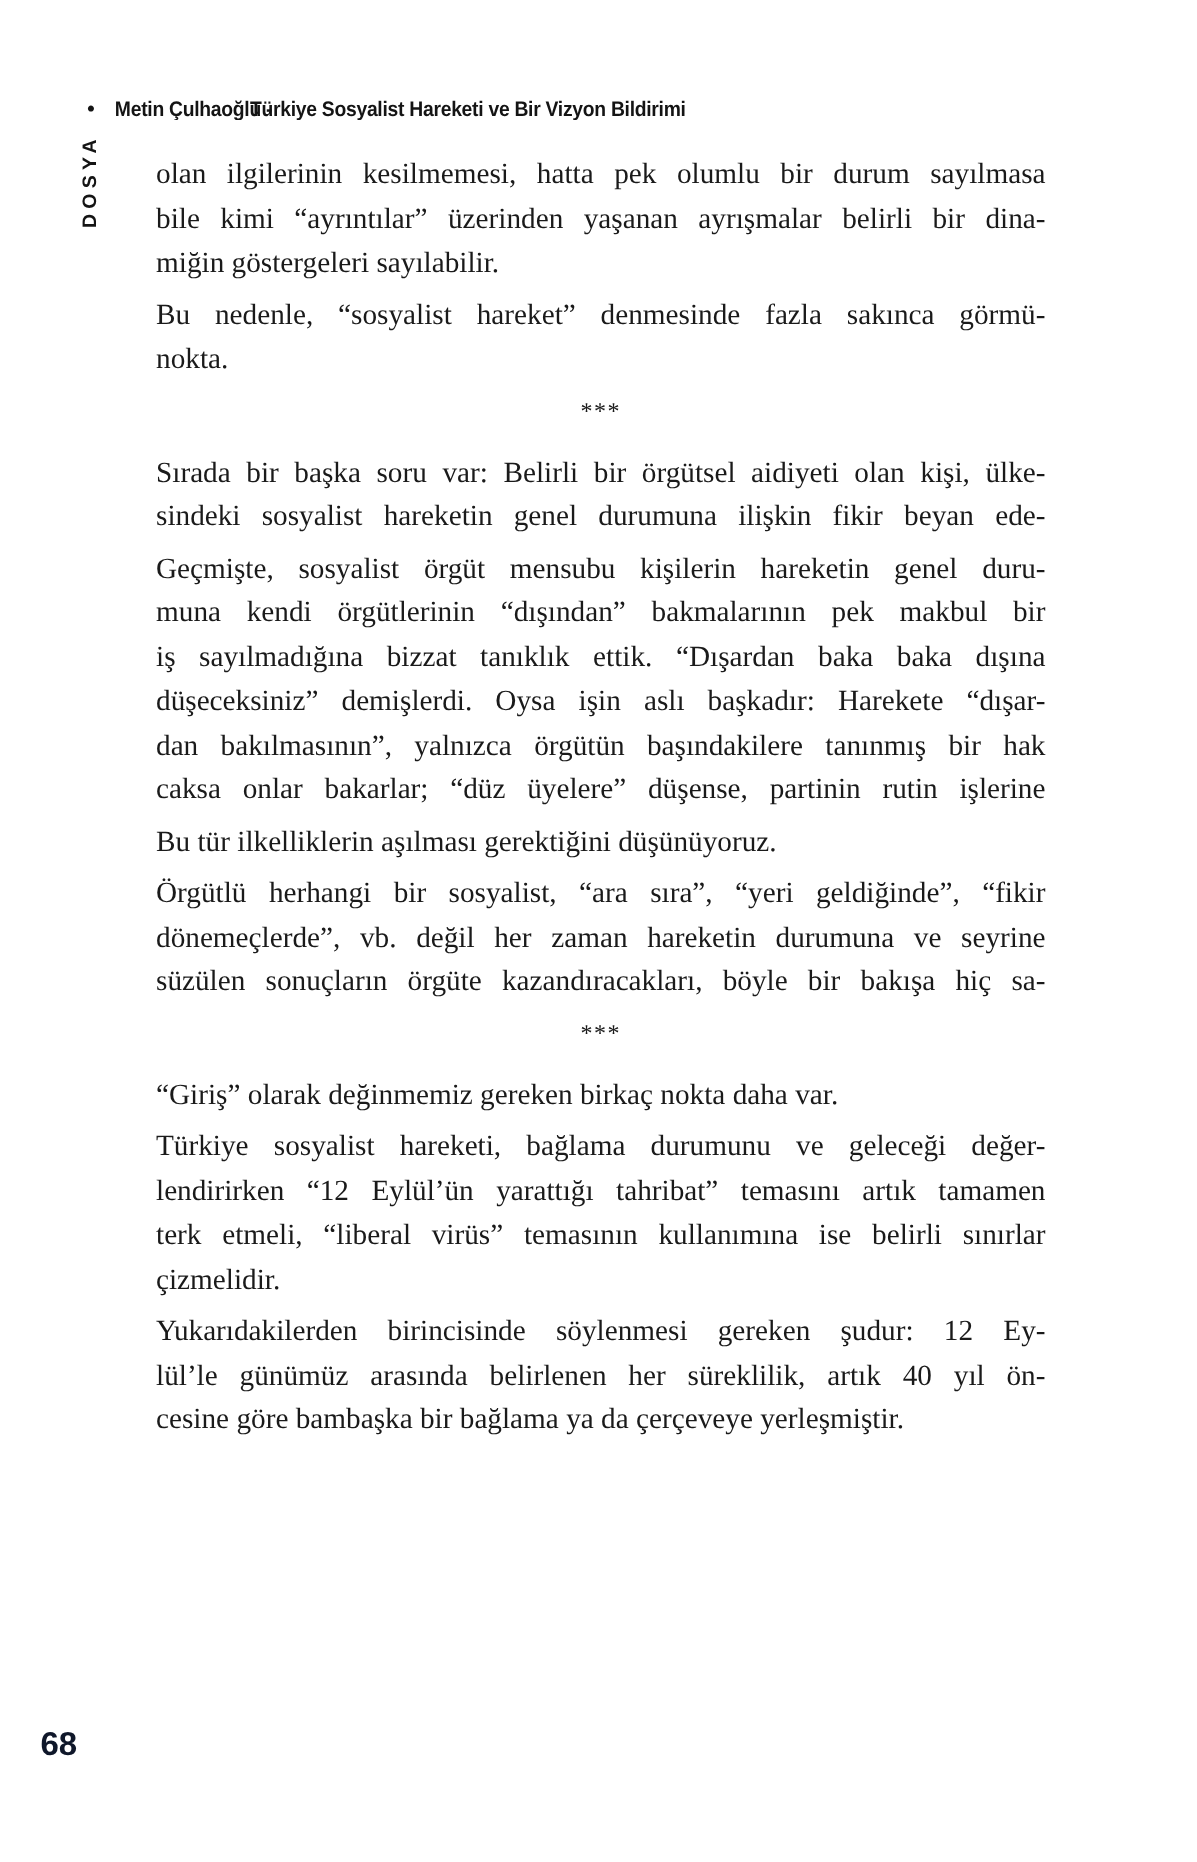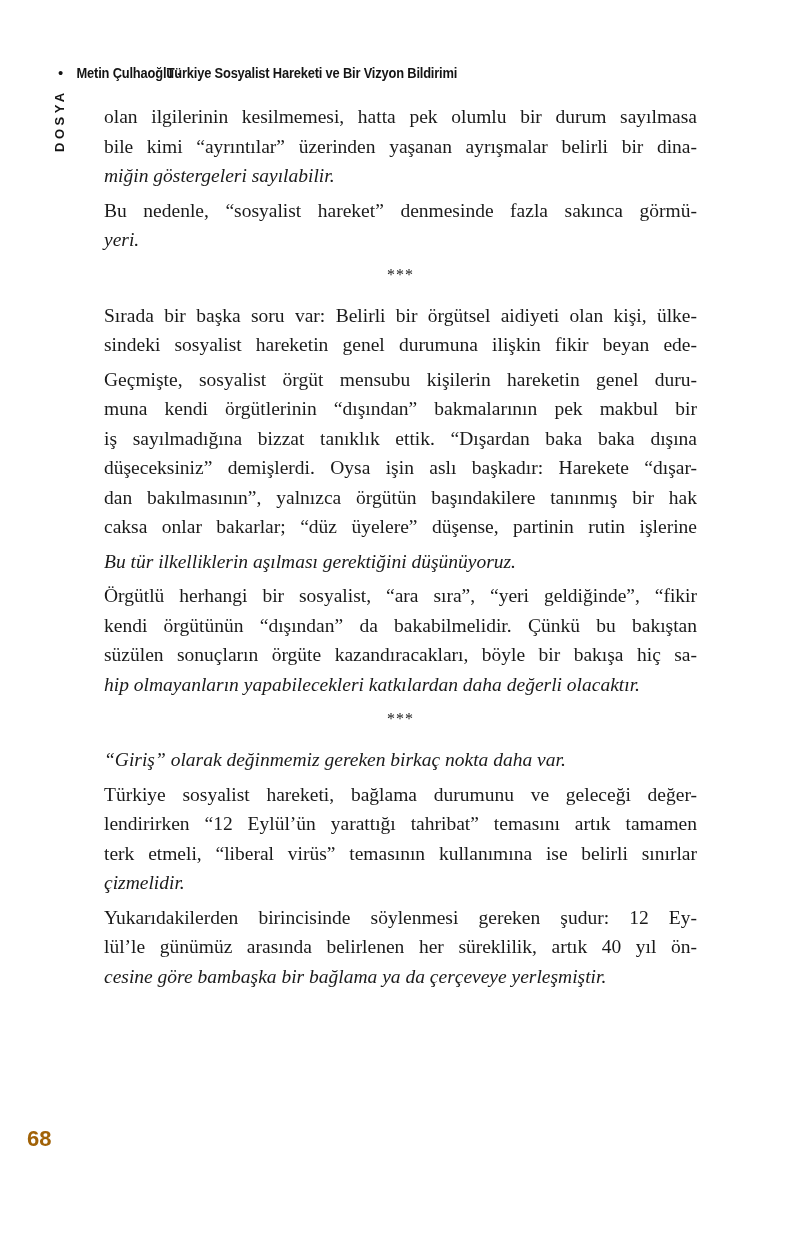--- a/index.html
+++ b/index.html
@@ -80,7 +80,6 @@
   .line.last {
     text-align: right;
     text-align-last: left;
-    font-style: italic;
   }
   .sep {
     text-align: center;

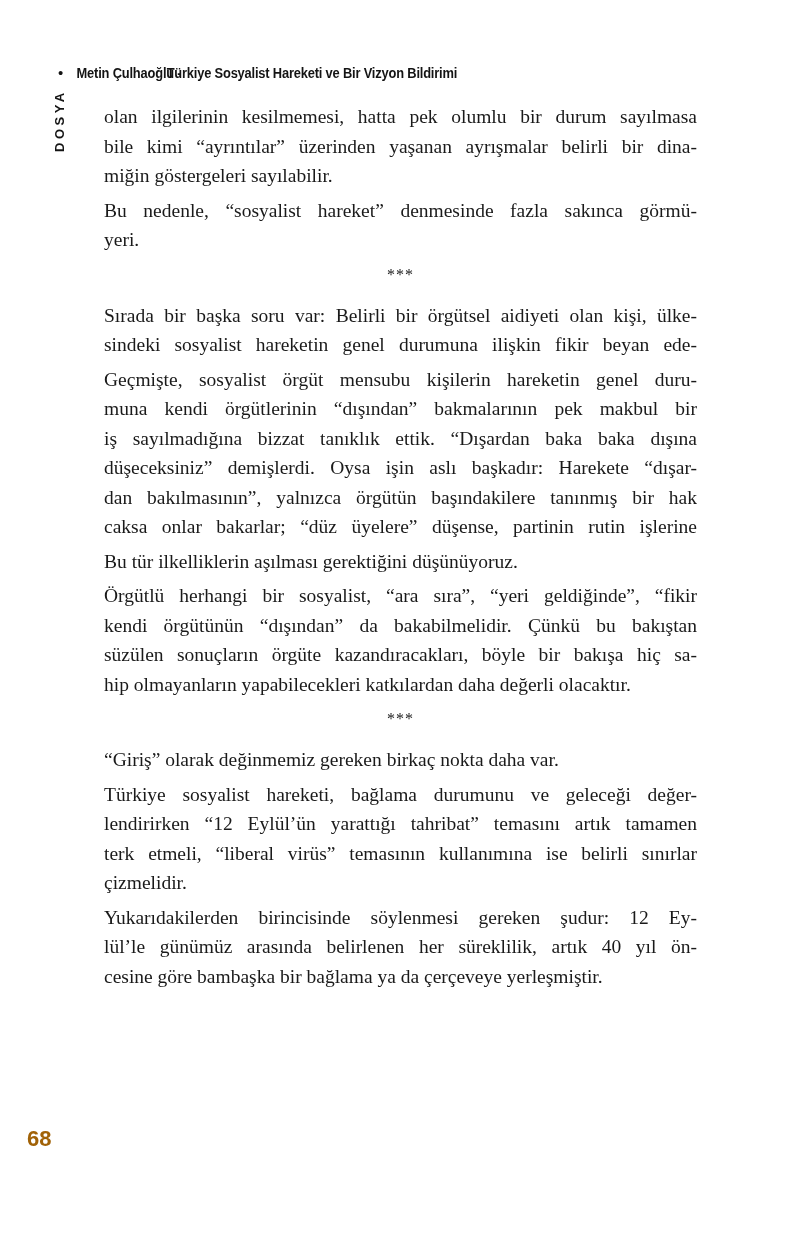--- a/index.html
+++ b/index.html
@@ -123,7 +123,7 @@
       </div>
       <div class="para">
         <div class="line">Bu nedenle, “sosyalist hareket” denmesinde fazla sakınca görmü-</div>
-        <div class="line last">yeri.</div>
+        <div class="line last">nokta.</div>
       </div>
       <div class="sep">***</div>
       <div class="para">

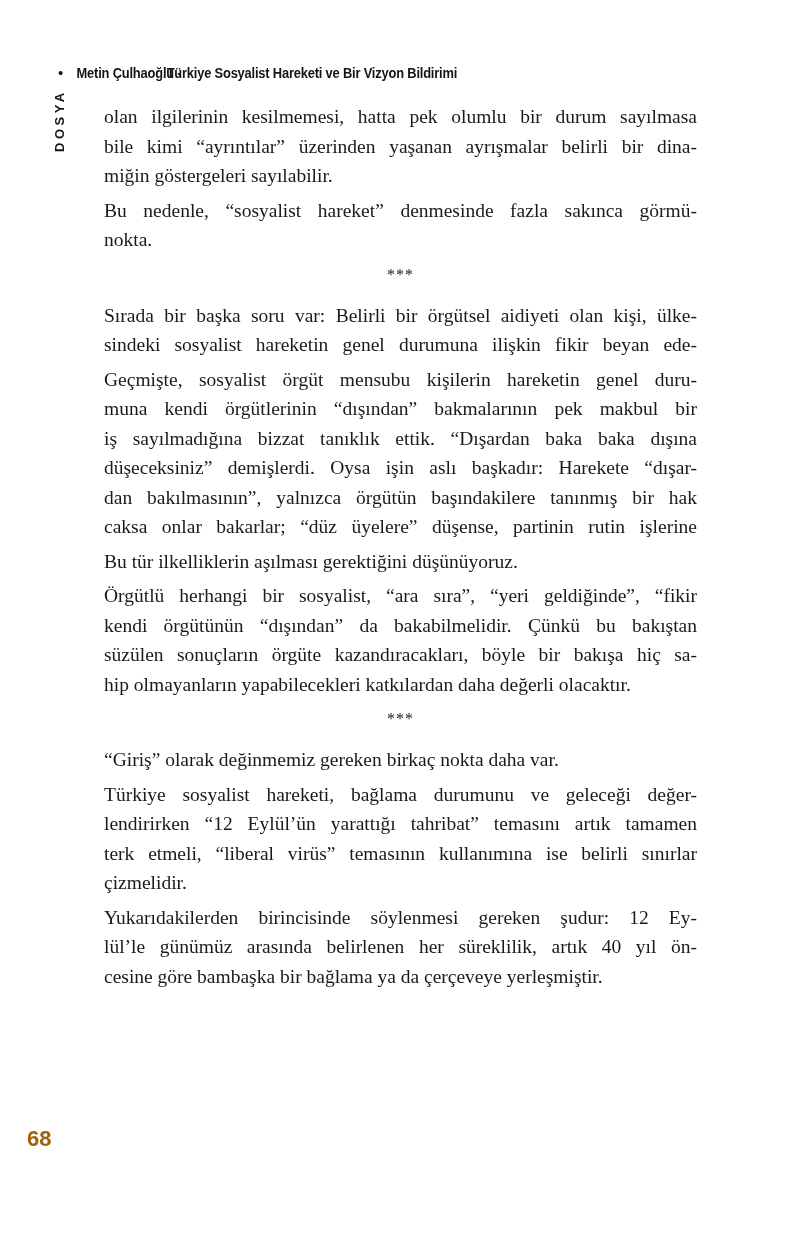--- a/index.html
+++ b/index.html
@@ -143,6 +143,7 @@
       </div>
       <div class="para">
         <div class="line">Örgütlü herhangi bir sosyalist, “ara sıra”, “yeri geldiğinde”, “fikir</div>
+        <div class="line">dönemeçlerde”, vb. değil her zaman hareketin durumuna ve seyrine</div>
         <div class="line">kendi örgütünün “dışından” da bakabilmelidir. Çünkü bu bakıştan</div>
         <div class="line">süzülen sonuçların örgüte kazandıracakları, böyle bir bakışa hiç sa-</div>
         <div class="line last">hip olmayanların yapabilecekleri katkılardan daha değerli olacaktır.</div>

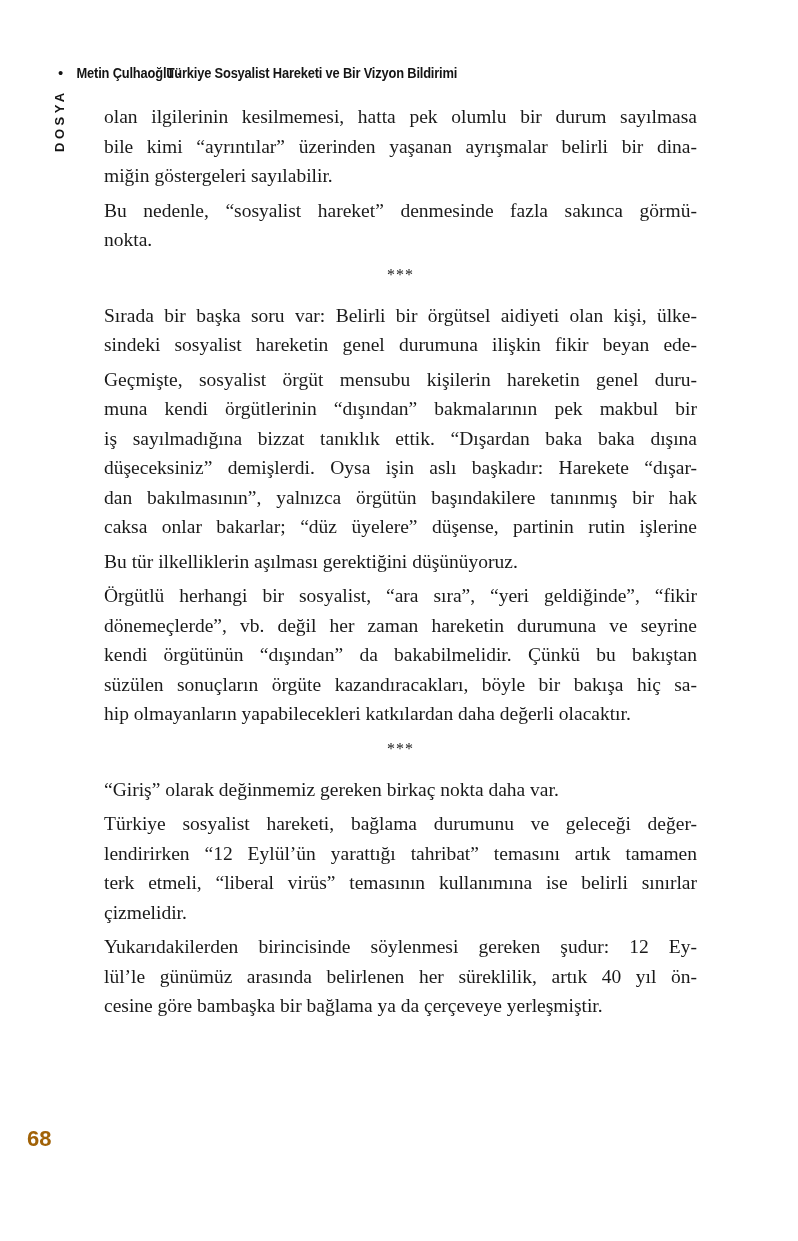--- a/index.html
+++ b/index.html
@@ -144,7 +144,6 @@
       <div class="para">
         <div class="line">Örgütlü herhangi bir sosyalist, “ara sıra”, “yeri geldiğinde”, “fikir</div>
         <div class="line">dönemeçlerde”, vb. değil her zaman hareketin durumuna ve seyrine</div>
-        <div class="line">kendi örgütünün “dışından” da bakabilmelidir. Çünkü bu bakıştan</div>
         <div class="line">süzülen sonuçların örgüte kazandıracakları, böyle bir bakışa hiç sa-</div>
         <div class="line last">hip olmayanların yapabilecekleri katkılardan daha değerli olacaktır.</div>
       </div>

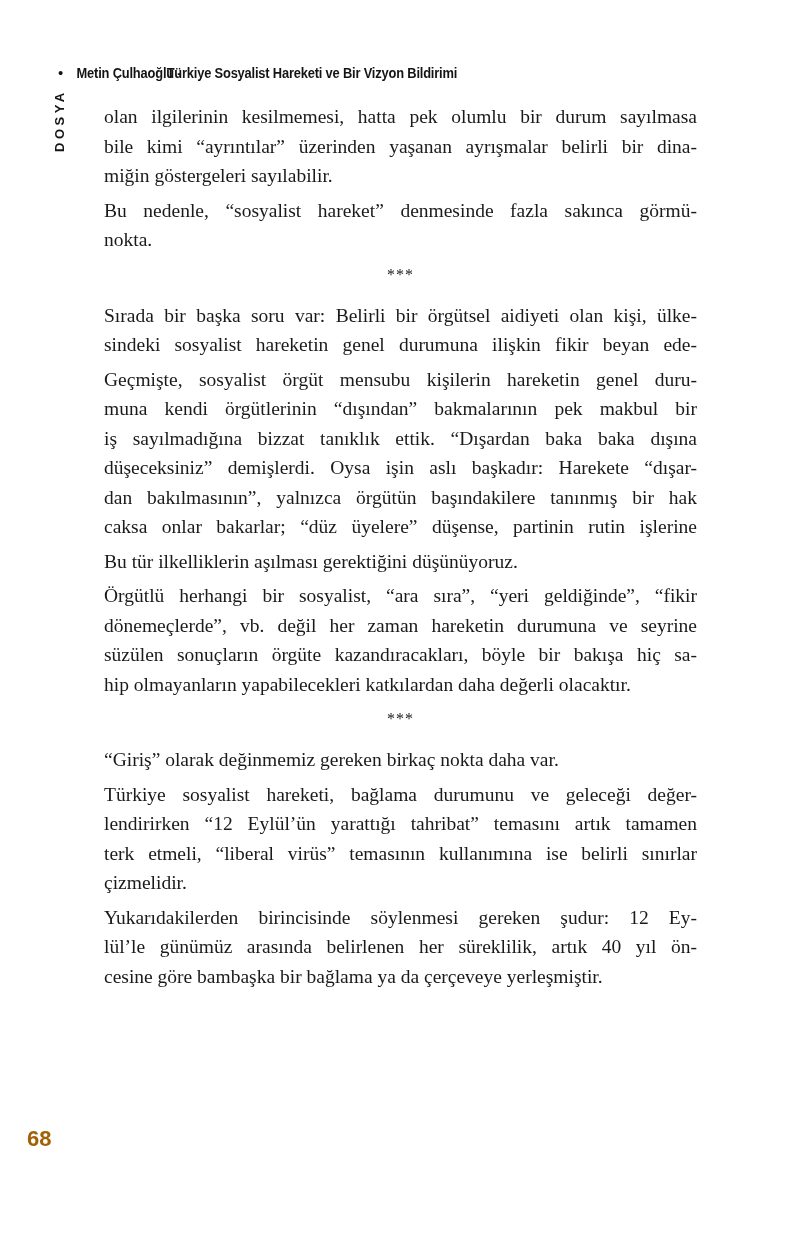--- a/index.html
+++ b/index.html
@@ -145,7 +145,6 @@
         <div class="line">Örgütlü herhangi bir sosyalist, “ara sıra”, “yeri geldiğinde”, “fikir</div>
         <div class="line">dönemeçlerde”, vb. değil her zaman hareketin durumuna ve seyrine</div>
         <div class="line">süzülen sonuçların örgüte kazandıracakları, böyle bir bakışa hiç sa-</div>
-        <div class="line last">hip olmayanların yapabilecekleri katkılardan daha değerli olacaktır.</div>
       </div>
       <div class="sep">***</div>
       <div class="para">

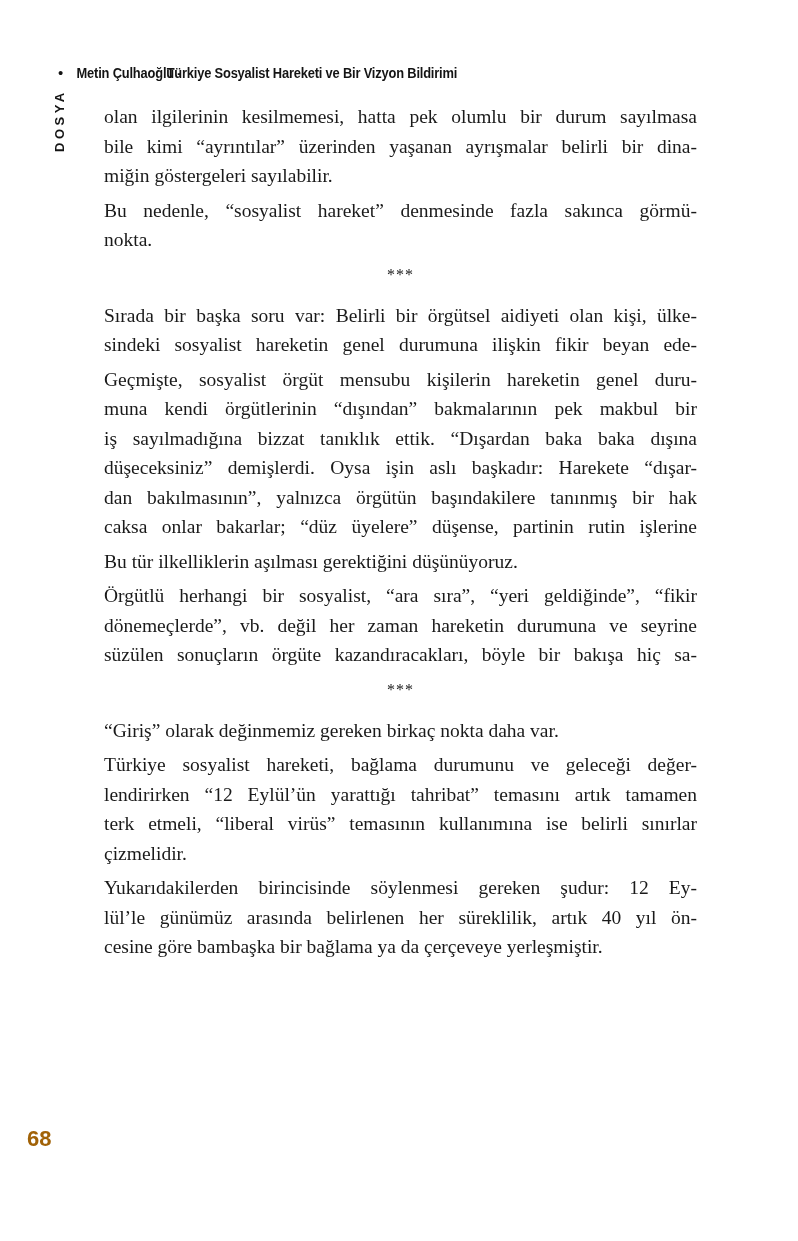--- a/index.html
+++ b/index.html
@@ -94,11 +94,11 @@
   .pagenum {
     position: absolute;
     left: 27px;
-    top: 1126px;
+    top: 1150px;
     font-family: "Liberation Sans", sans-serif;
     font-weight: 600;
     font-size: 22px;
-    color: #a16207;
+    color: #0f172a;
     letter-spacing: 0px;
   }
 </style>

